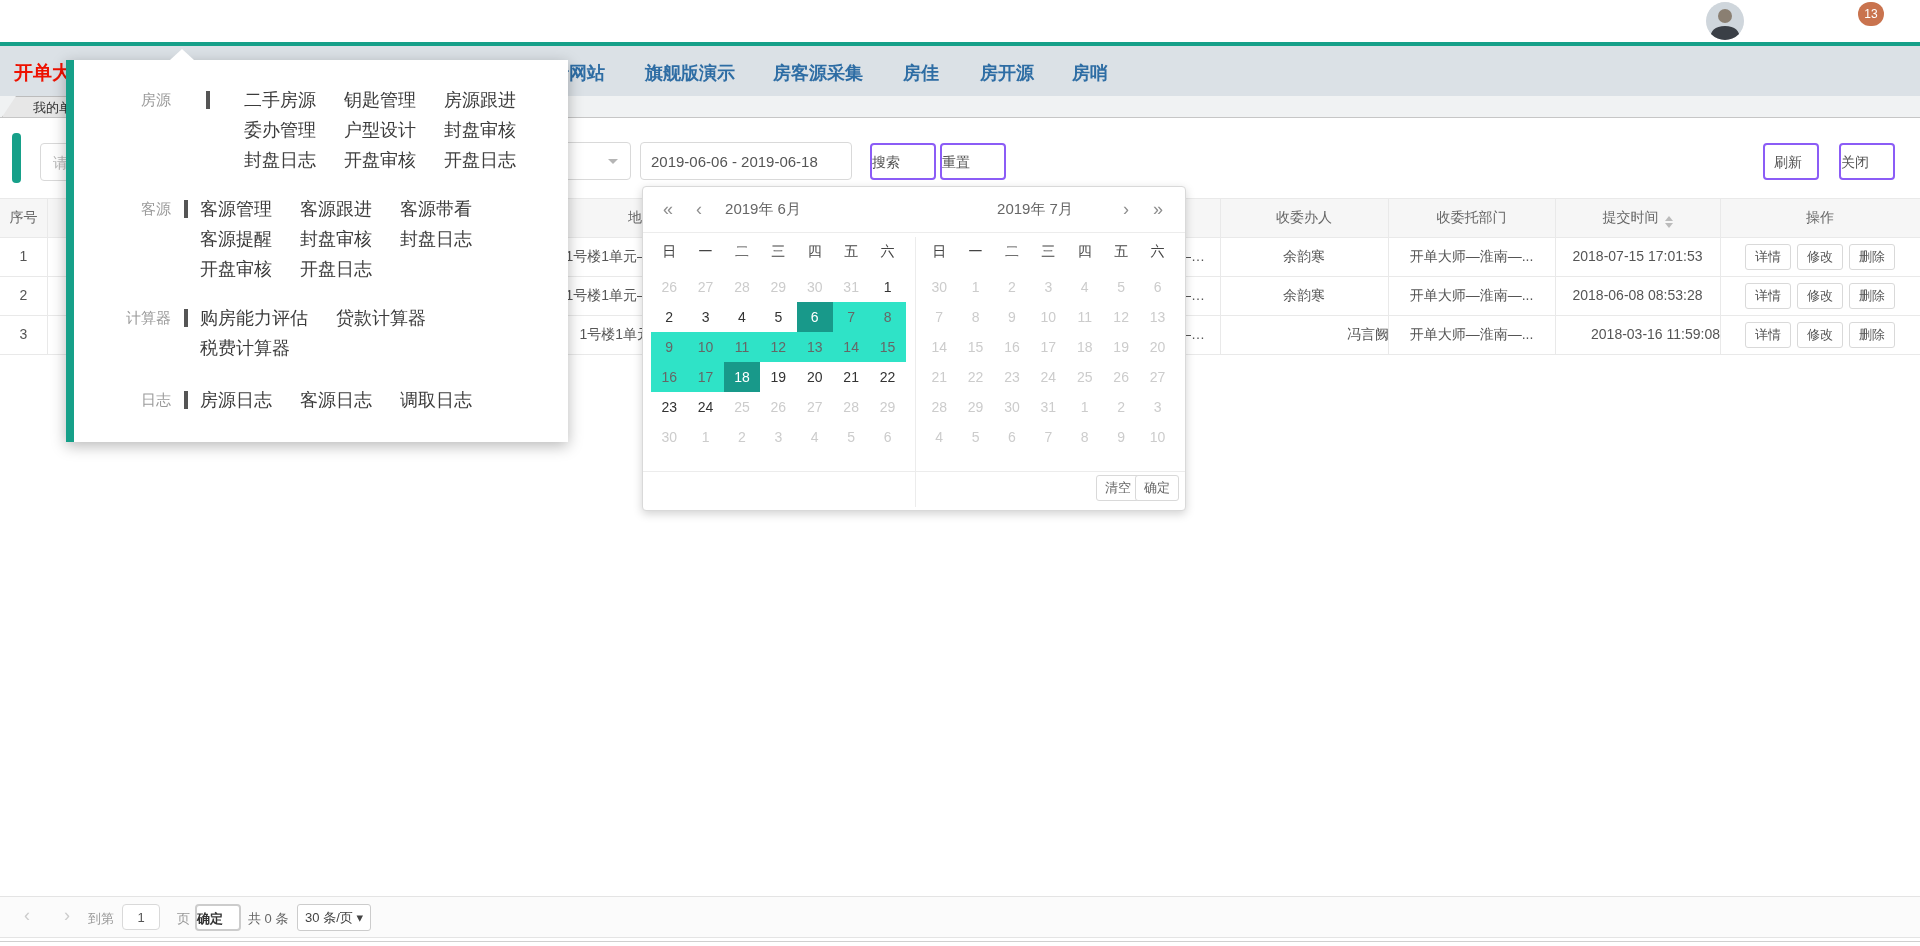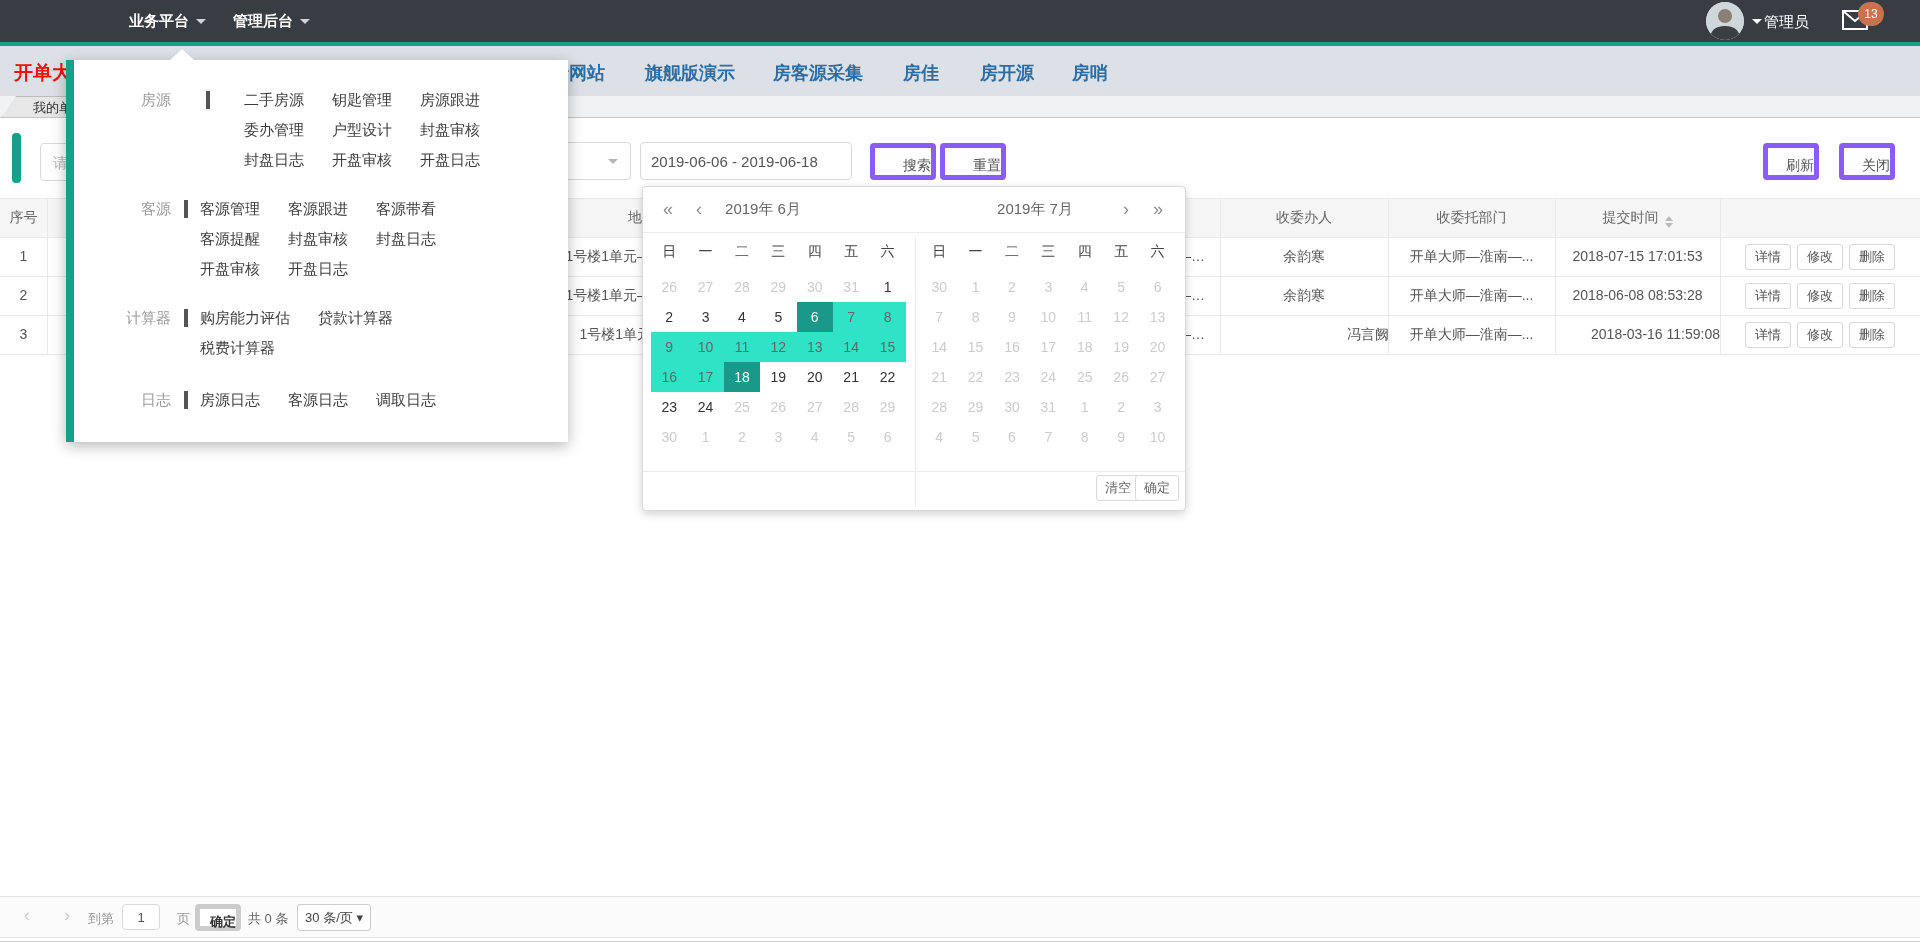--- a/index.html
+++ b/index.html
@@ -110,16 +110,6 @@
 
 <div id="app">
 
-  <div id="navbar">
-    <div class="nav-item" style="left:129px;">
-      <span>业务平台</span>
-      <span class="caret-down"></span>
-    </div>
-    <div class="nav-item" style="left:233px;">
-      <span>管理后台</span>
-      <span class="caret-down"></span>
-    </div>
-  </div>
   <div id="teal-line" style="background: rgb(22, 160, 137);"></div>
 
   <div id="avatar">

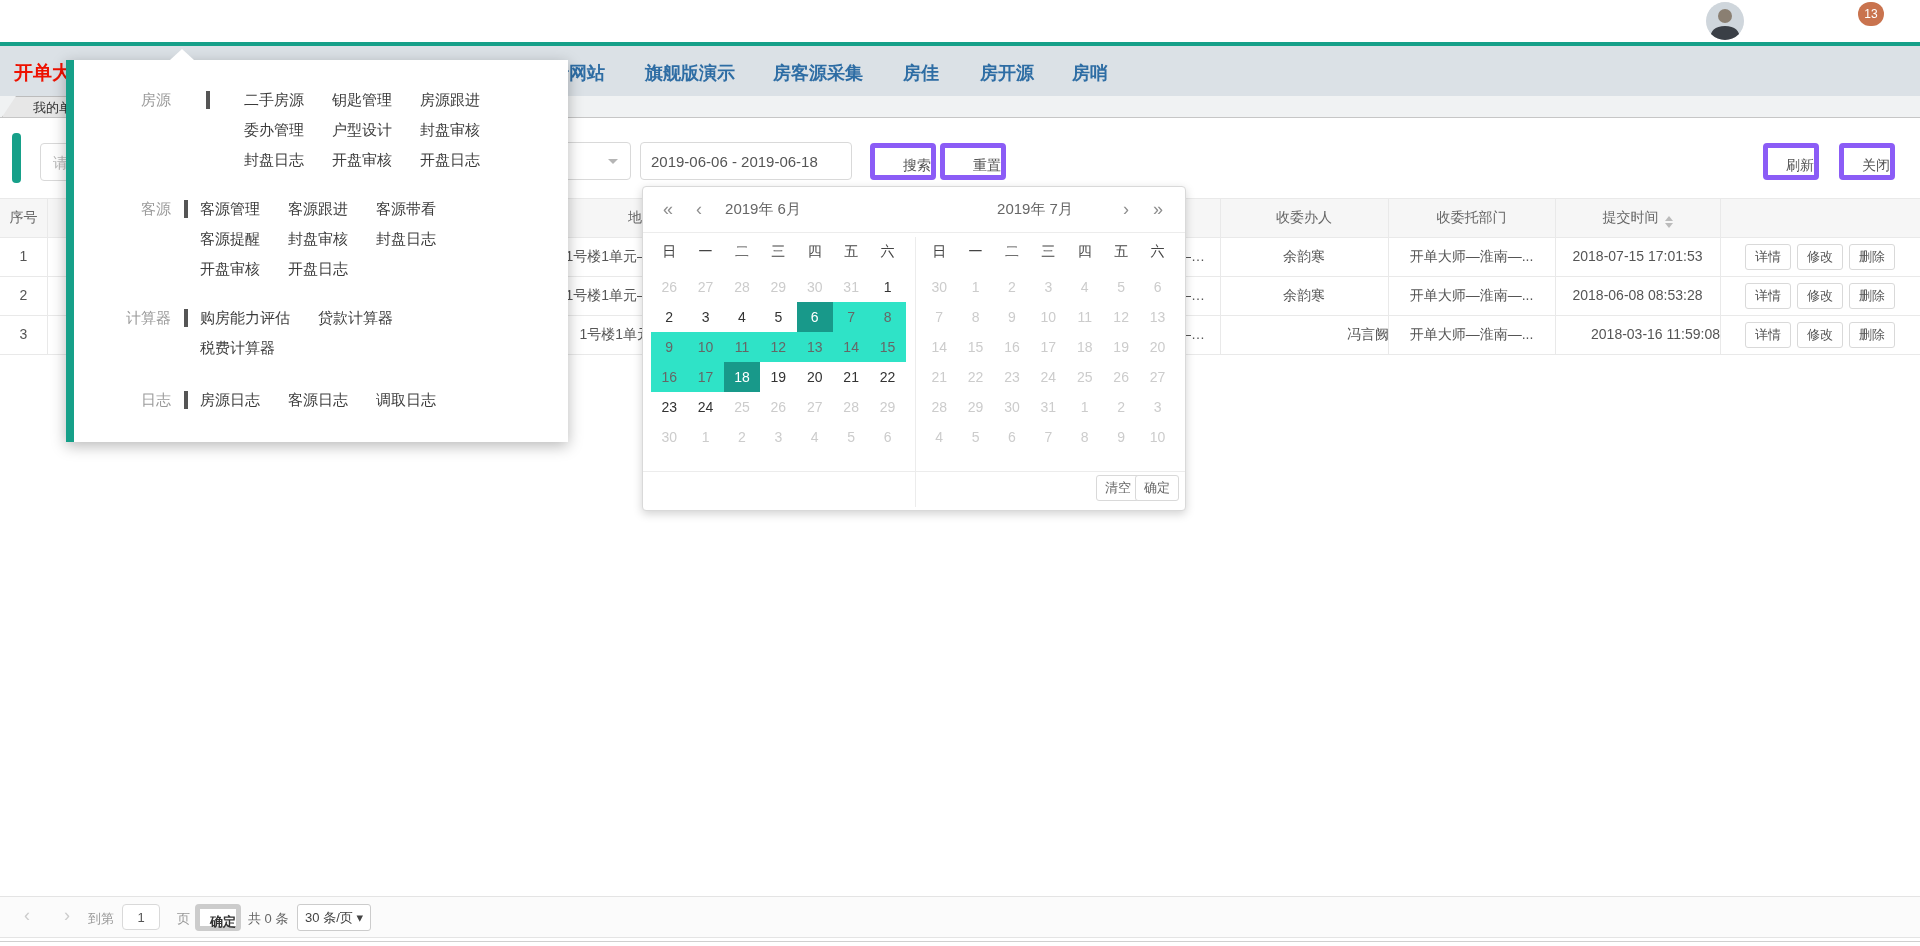--- a/index.html
+++ b/index.html
@@ -82,7 +82,7 @@
   .menu-bar{width:4px;height:18px;background:#555;margin:6px 12px 0 13px;flex:none;}
   .menu-rows{display:flex;flex-direction:column;}
   .menu-row{display:flex;gap:28px;line-height:30px;}
-  .menu-item{font-size:15px;color:#3c3c3c;cursor:pointer;white-space:nowrap;}
+  .menu-item{font-size:18px;color:#3c3c3c;cursor:pointer;white-space:nowrap;}
 
   
   #calendar{position:absolute;left:642px;top:186px;width:544px;height:325px;background:#fff;border:1px solid #d9d9d9;

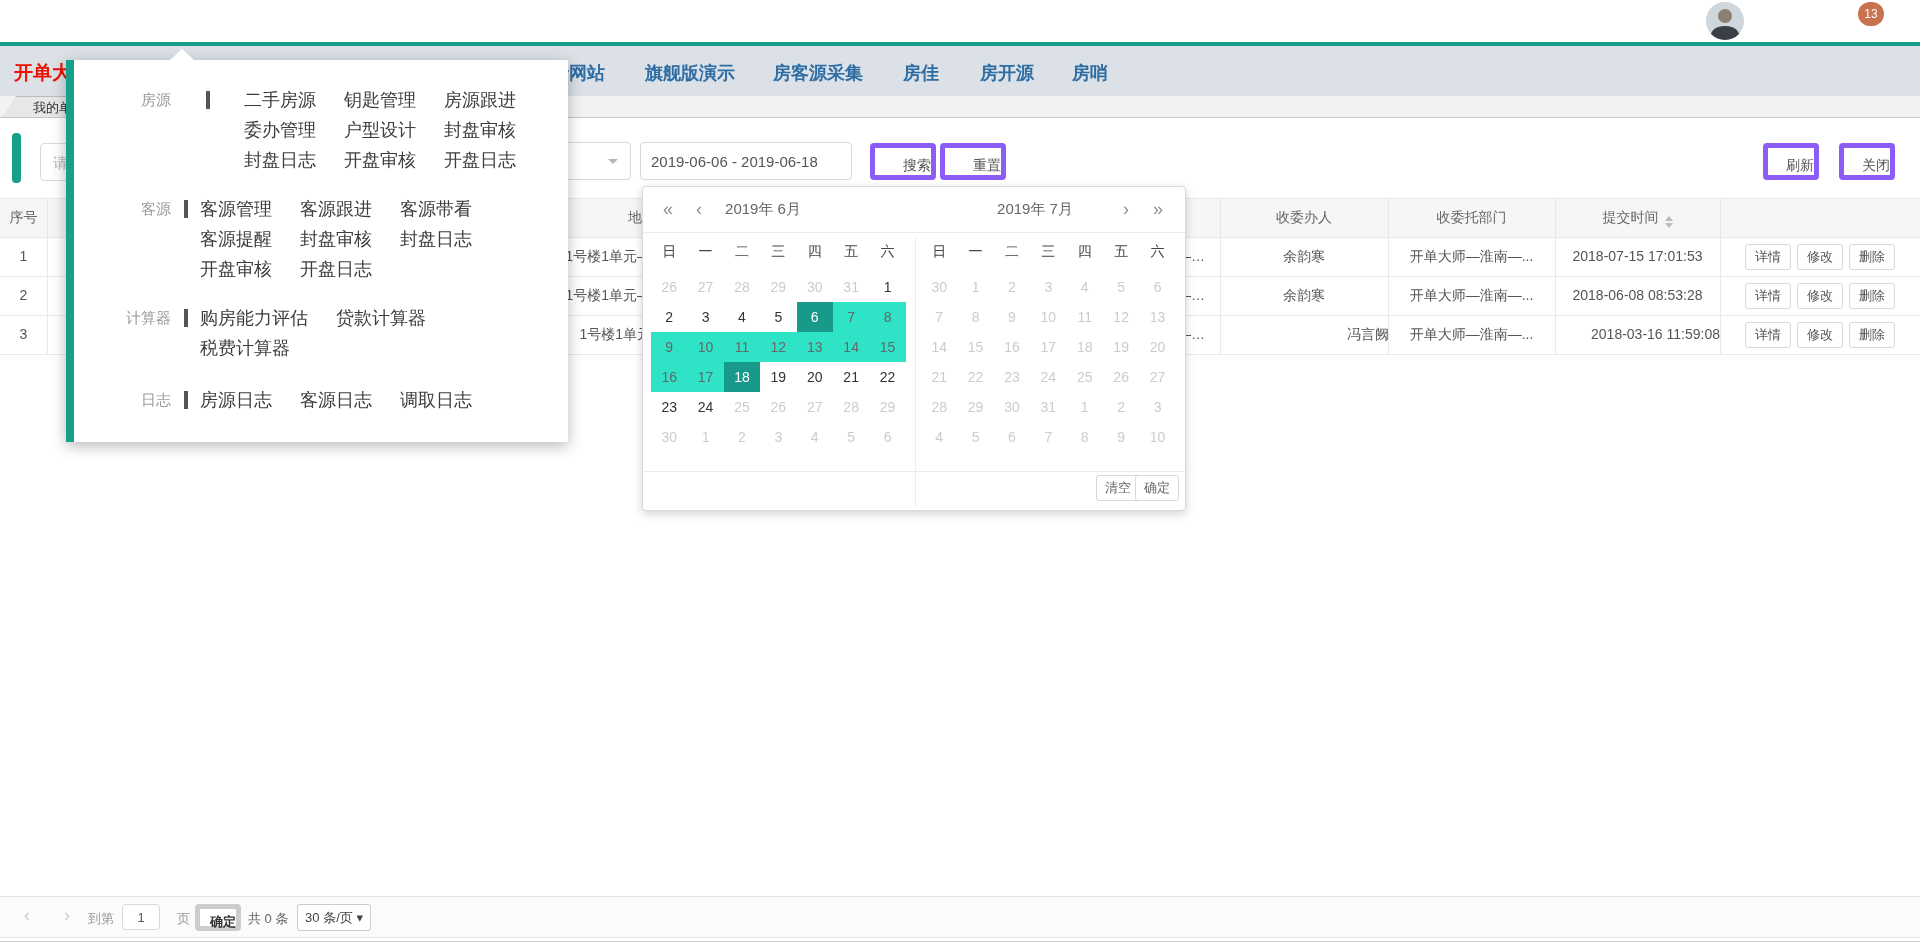--- a/index.html
+++ b/index.html
@@ -42,7 +42,7 @@
   #filter-select{position:absolute;left:455px;top:142px;width:176px;height:38px;z-index:3;cursor:pointer;}
   #filter-select .caret-down{position:absolute;right:12px;top:16px;border-top-color:#b5b5b5;}
   #date-input{position:absolute;left:640px;top:142px;width:212px;height:38px;padding-left:10px;z-index:3;}
-  .btn{background:#fff;border:5px solid #8b5cf6;border-radius:4px;font-size:14px;color:#555;text-align:right;
+  .btn{background:#fff;border:2px solid #8b5cf6;border-radius:4px;font-size:14px;color:#555;text-align:left;
        box-sizing:border-box;cursor:pointer;z-index:3;position:absolute;}
   #btn-search{left:870px;top:143px;width:66px;height:37px;line-height:35px;}
   #btn-reset{left:940px;top:143px;width:66px;height:37px;line-height:35px;}

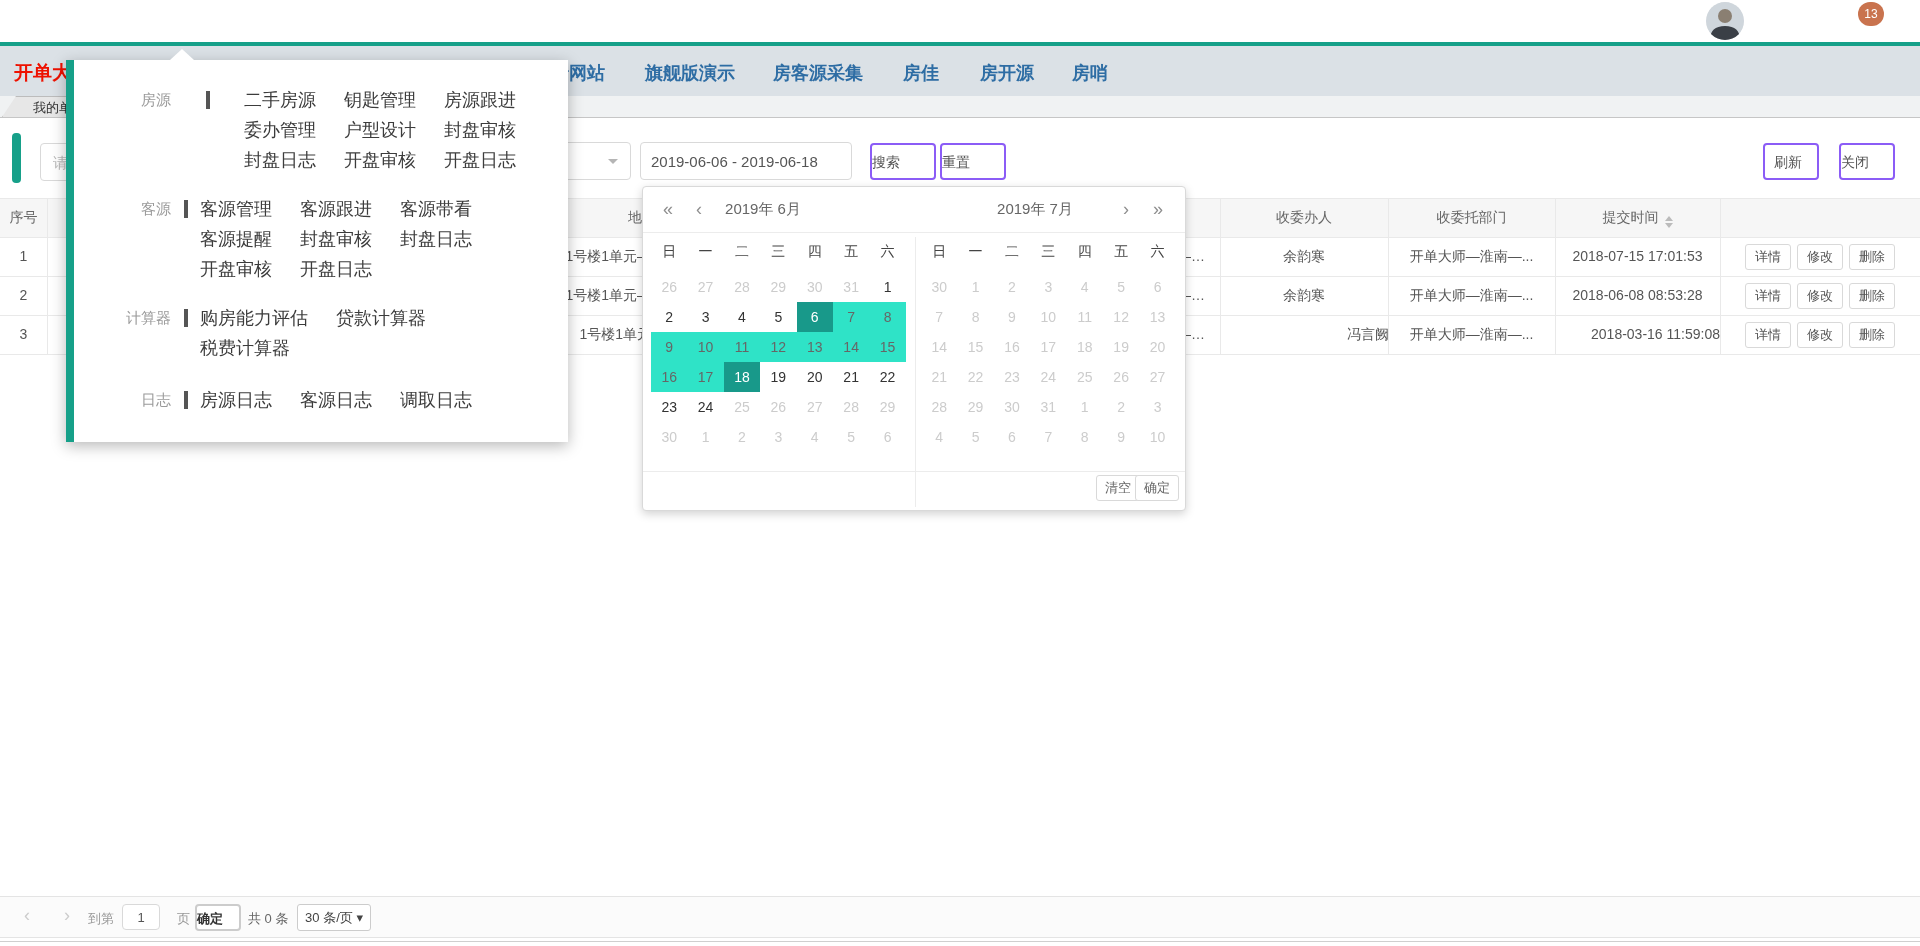--- a/index.html
+++ b/index.html
@@ -168,6 +168,7 @@
             <span class="tri-dn"></span>
           </span>
       </div>
+      <div class="th" style="left:1720px;width:200px;text-align:center;">操作</div>
     </div>
     <div id="tbody">
         <div class="trow" style="top: 39px;">

